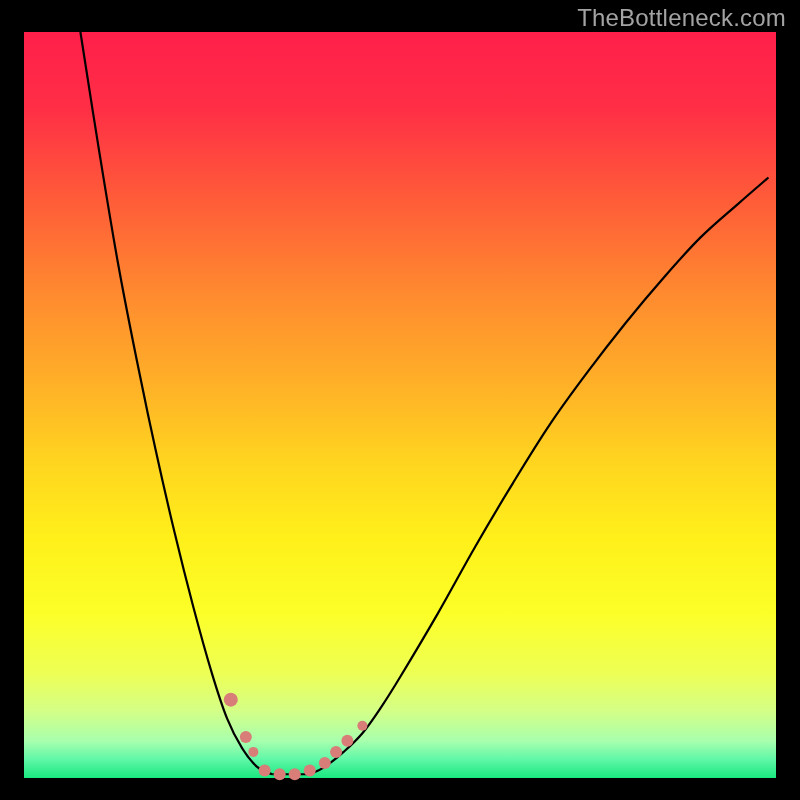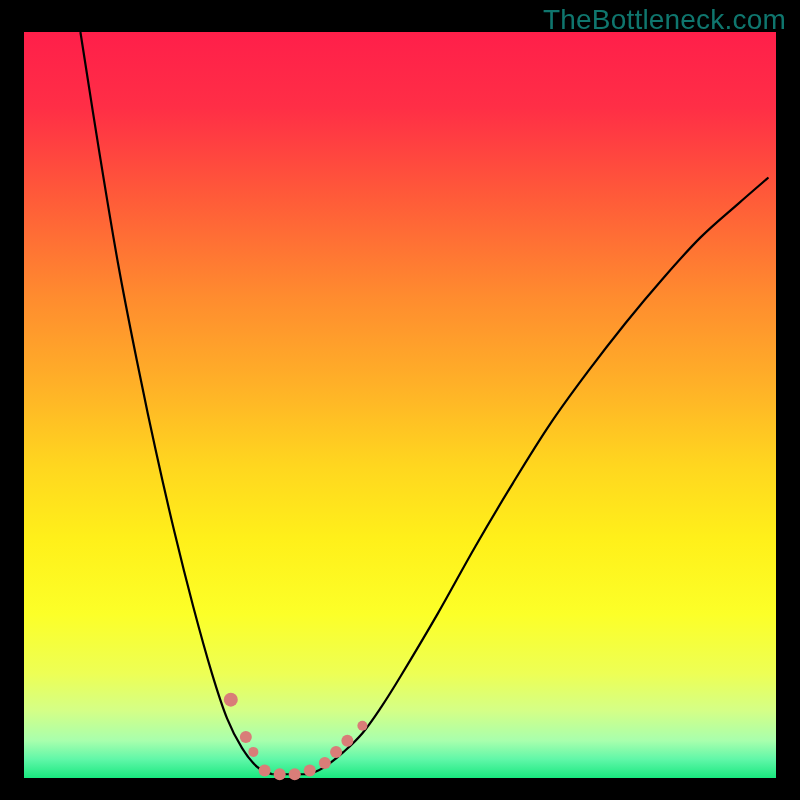--- a/index.html
+++ b/index.html
@@ -22,9 +22,9 @@
     position: absolute;
     top: 4px;
     right: 14px;
-    color: #0f766e;
+    color: #a3a3a3;
     font-family: Arial, Helvetica, sans-serif;
-    font-size: 28px;
+    font-size: 24px;
     letter-spacing: 0.2px;
     z-index: 10;
     margin-left: 20px;

